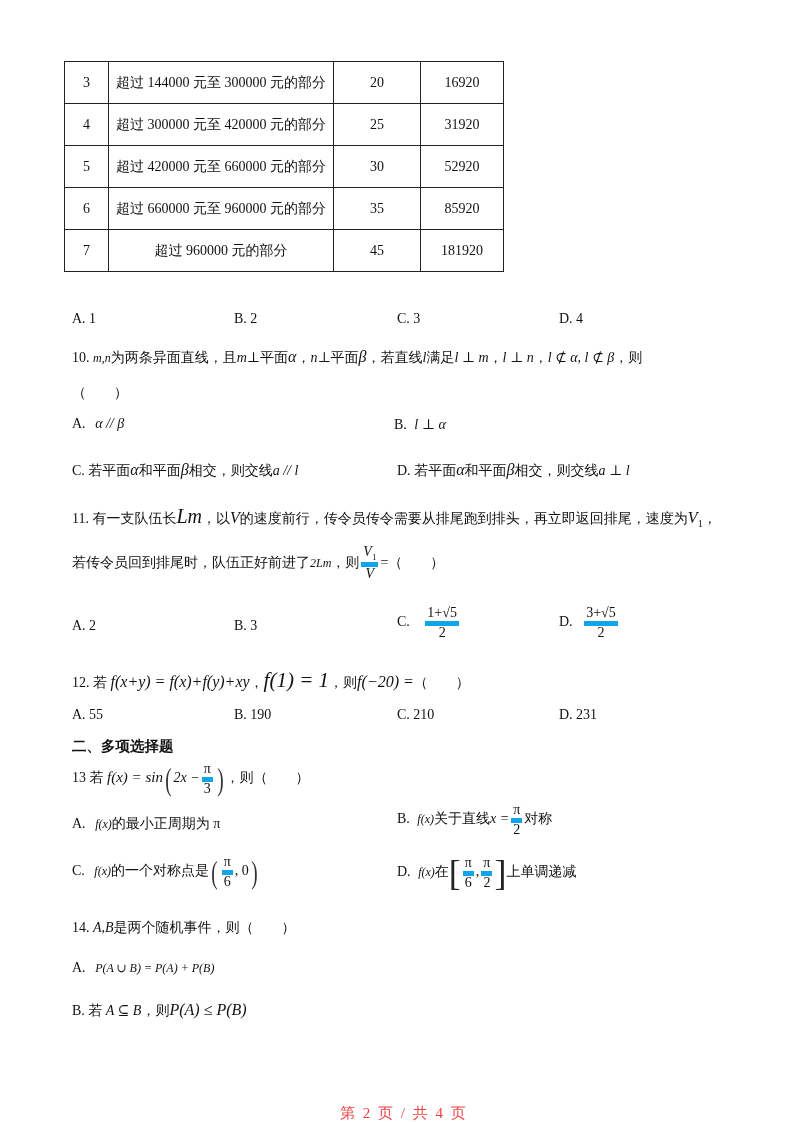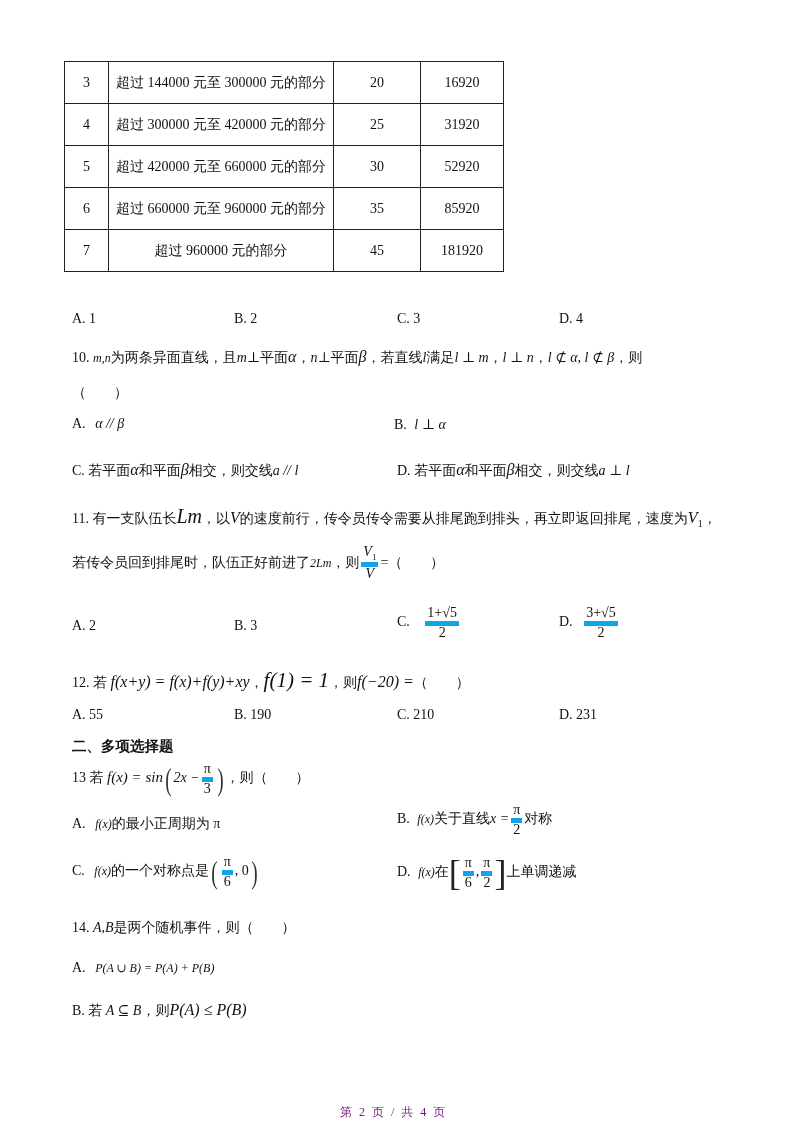--- a/index.html
+++ b/index.html
@@ -30,7 +30,7 @@
   .big-paren { font-size: 32px; font-weight: 100; vertical-align: middle; line-height: 1; transform: scaleX(0.6); display: inline-block; color: #333; }
   .big-brack { font-size: 36px; vertical-align: middle; line-height: 1; display: inline-block; color: #222; font-weight: 100; }
   .sec-title { font-weight: bold; font-family: "DejaVu Sans", sans-serif; font-size: 14.5px; }
-  .footer { font-size: 12px; letter-spacing: 2px; color: #701a75; }
+  .footer { font-size: 15px; letter-spacing: 2px; color: #ef4444; }
 </style>
 </head>
 <body>

